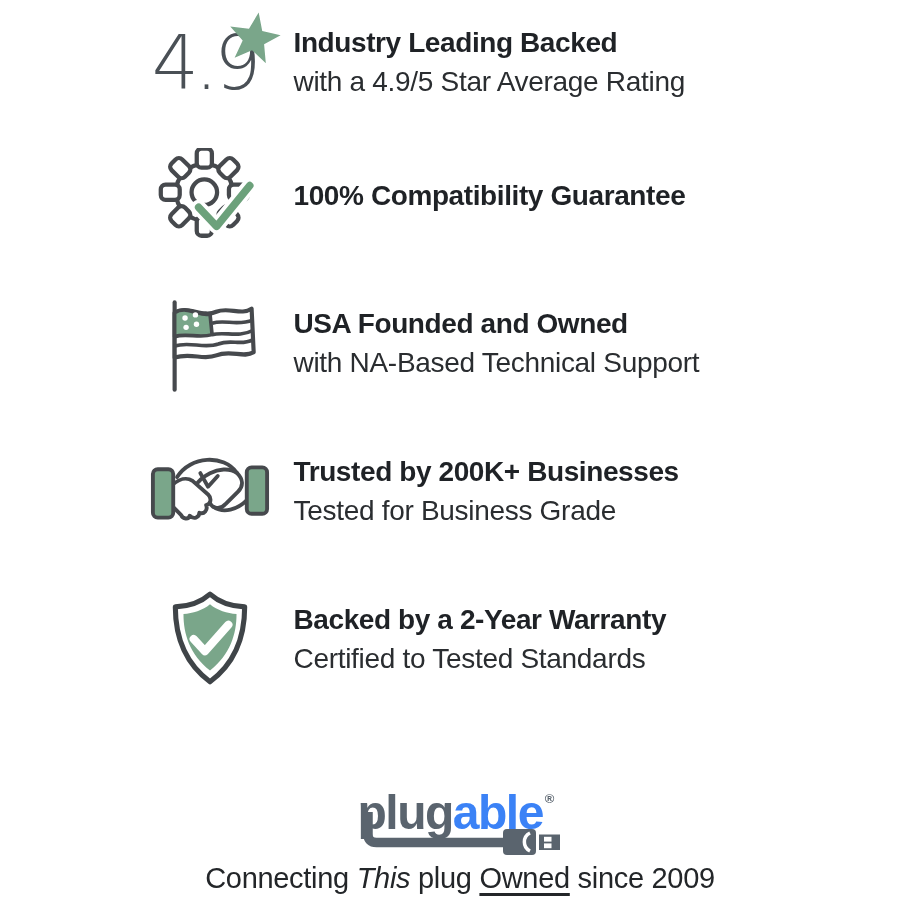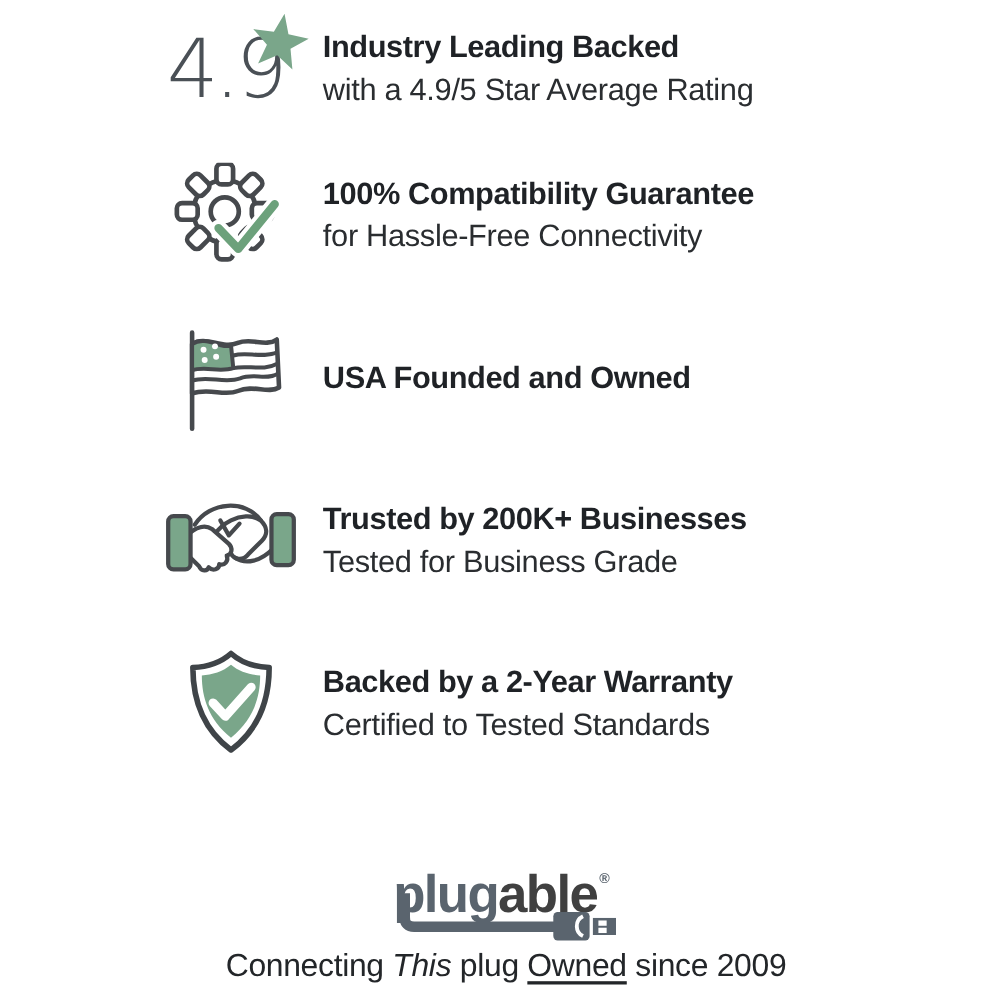--- a/index.html
+++ b/index.html
@@ -77,7 +77,6 @@
       </div>
       <div class="text-box">
         <div class="f-title">100% Compatibility Guarantee</div>
-        <div class="f-sub">for Hassle-Free Connectivity</div>
       </div>
     </div>
 

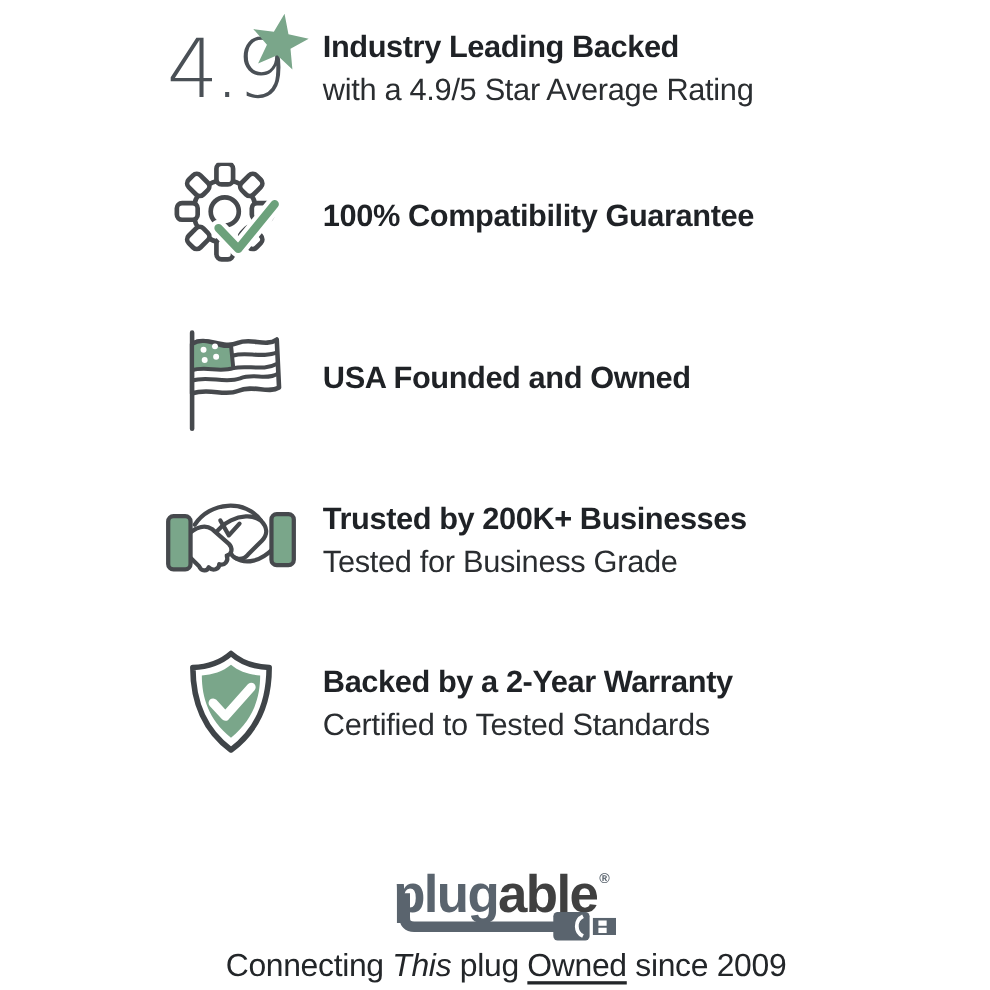--- a/index.html
+++ b/index.html
@@ -99,6 +99,7 @@
       </div>
       <div class="text-box">
         <div class="f-title">USA Founded and Owned</div>
+        <div class="f-sub">with NA-Based Technical Support</div>
       </div>
     </div>
 

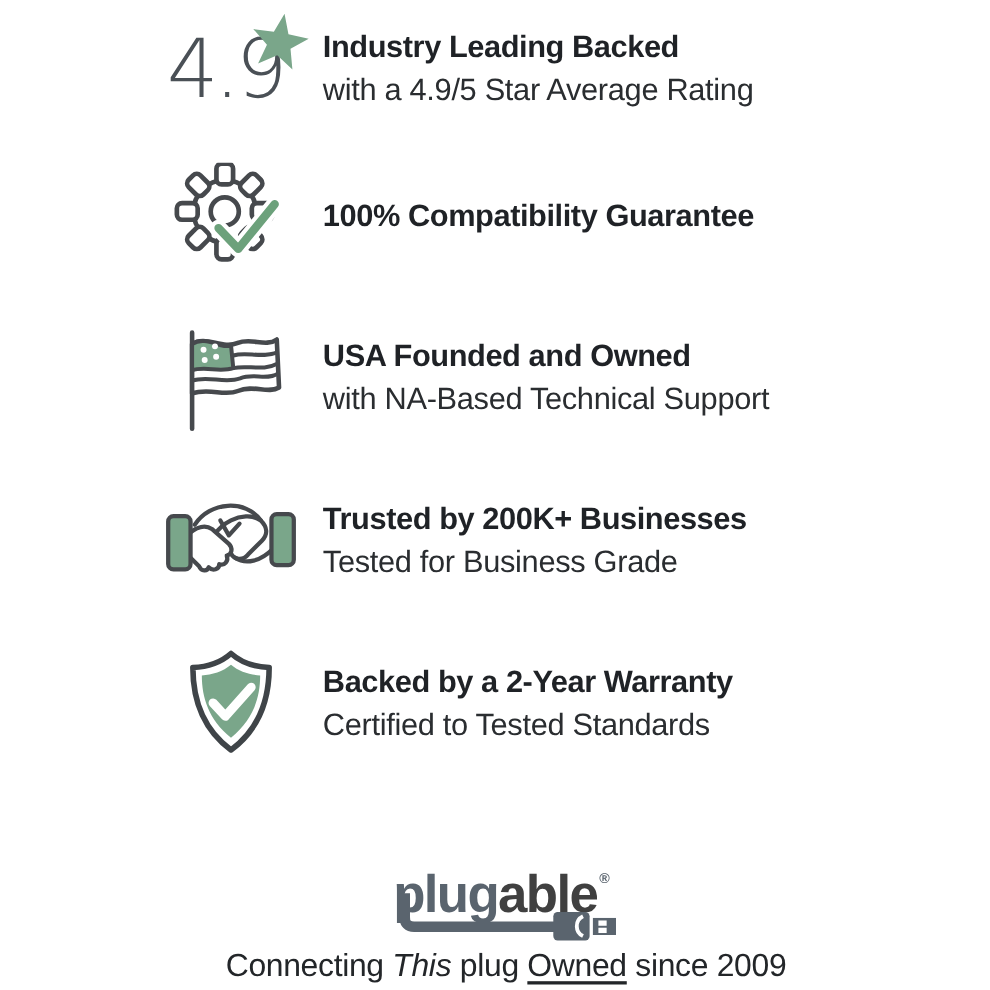--- a/index.html
+++ b/index.html
@@ -26,7 +26,7 @@
   .logo { position:relative; width:205px; height:84px; margin:62px auto 0 auto; }
   .logo-text { font-size:48px; font-weight:700; letter-spacing:-1.5px; line-height:46px; white-space:nowrap; }
   .logo-gray  { color:#5a646e; }
-  .logo-green { color:#404040; }
+  .logo-green { color:#3b82f6; }
   .logo-reg { font-size:13px; font-weight:700; color:#5a646e; vertical-align:26px; letter-spacing:0; margin-left:2px; }
   .logo-cable { position:absolute; left:0; top:0; width:205px; height:84px; }
 

